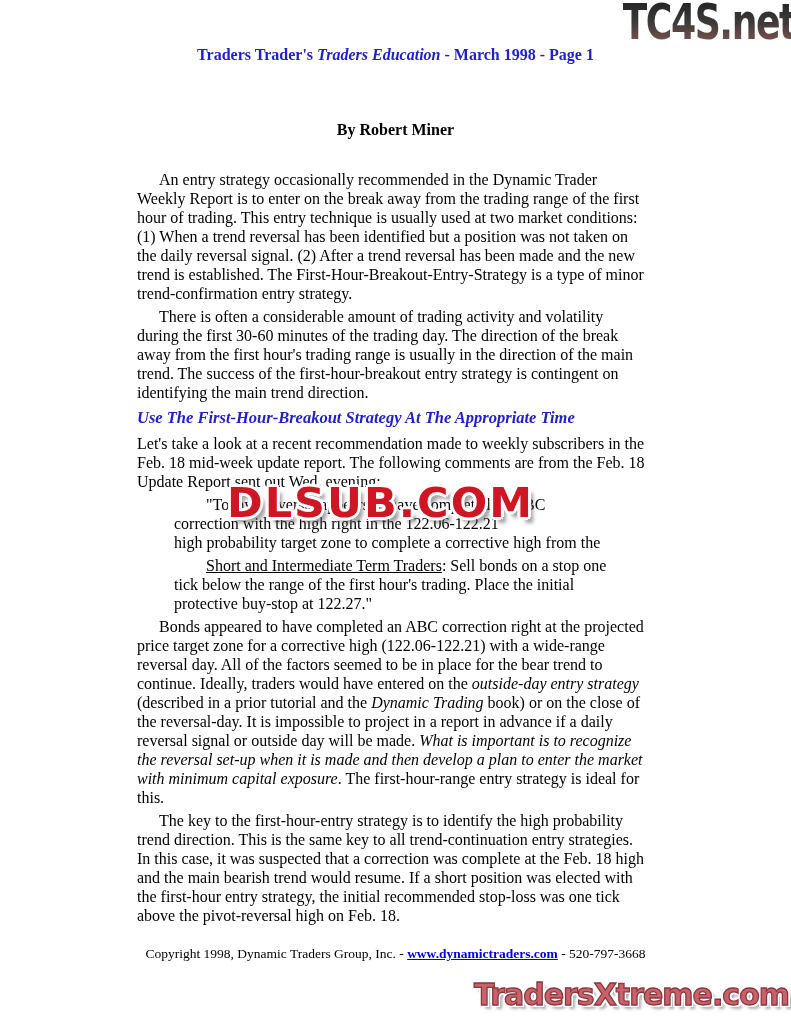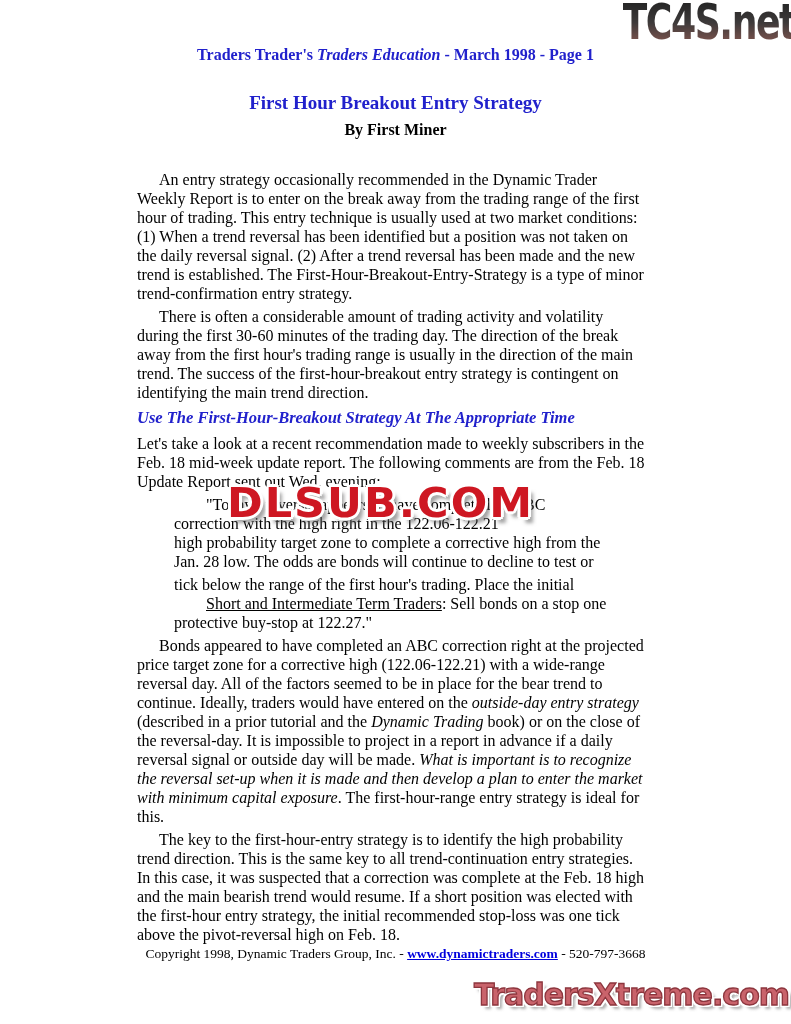--- a/index.html
+++ b/index.html
@@ -93,7 +93,6 @@
 
   <div class="header-line"><span>Traders Trader's </span><span class="it">Traders Education</span><span> - March 1998 - Page 1</span></div>
 
-  <div class="doc-title">First Hour Breakout Entry Strategy</div>
 
   <div class="byline">By First Miner</div>
 

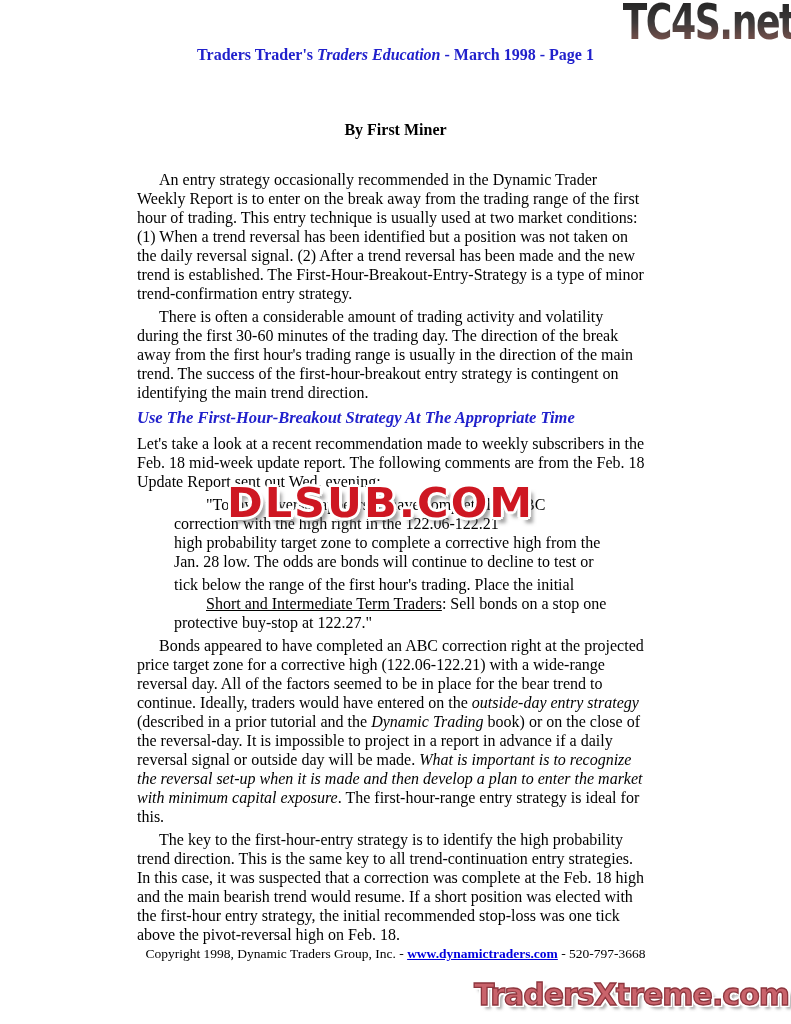--- a/index.html
+++ b/index.html
@@ -94,7 +94,7 @@
   <div class="header-line"><span>Traders Trader's </span><span class="it">Traders Education</span><span> - March 1998 - Page 1</span></div>
 
 
-  <div class="byline">By First Miner</div>
+  <div class="byline">By Robert Miner</div>
 
   <div class="main">
 

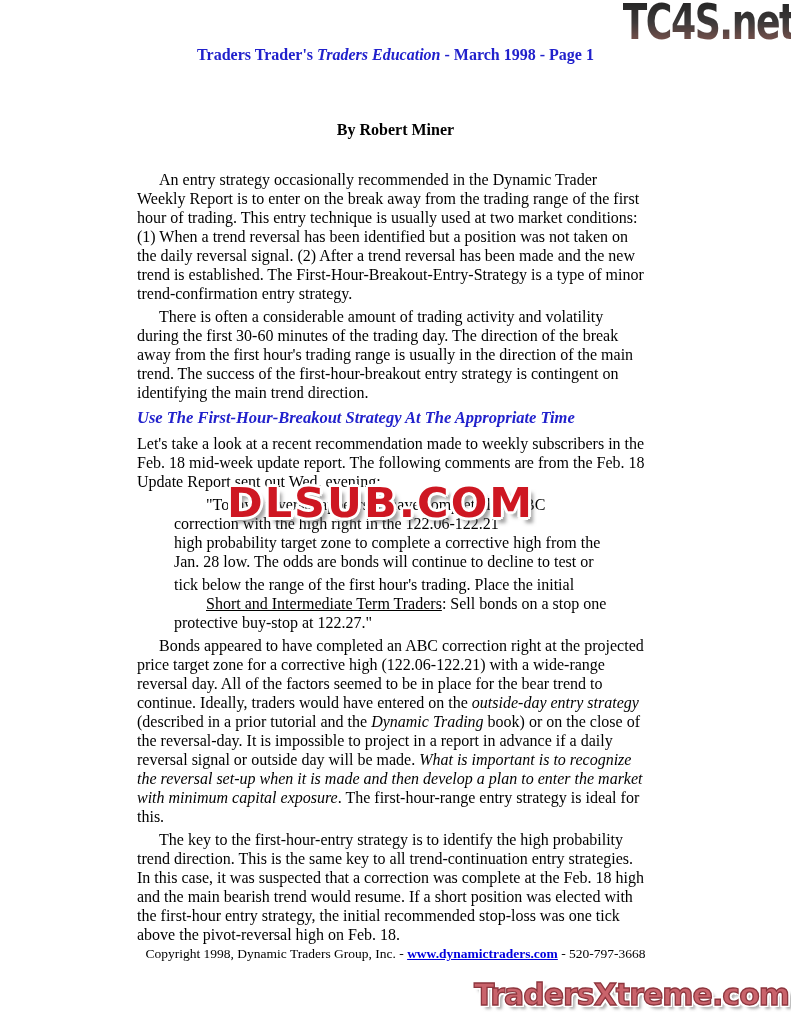--- a/index.html
+++ b/index.html
@@ -110,7 +110,6 @@
       <div class="line first">"Today's reversal appears to have completed an ABC</div>
       <div class="line">correction with the high right in the 122.06-122.21</div>
       <div class="line">high probability target zone to complete a corrective high from the</div>
-      <div class="line">Jan. 28 low. The odds are bonds will continue to decline to test or</div>
     </div>
 
     <div class="quote">

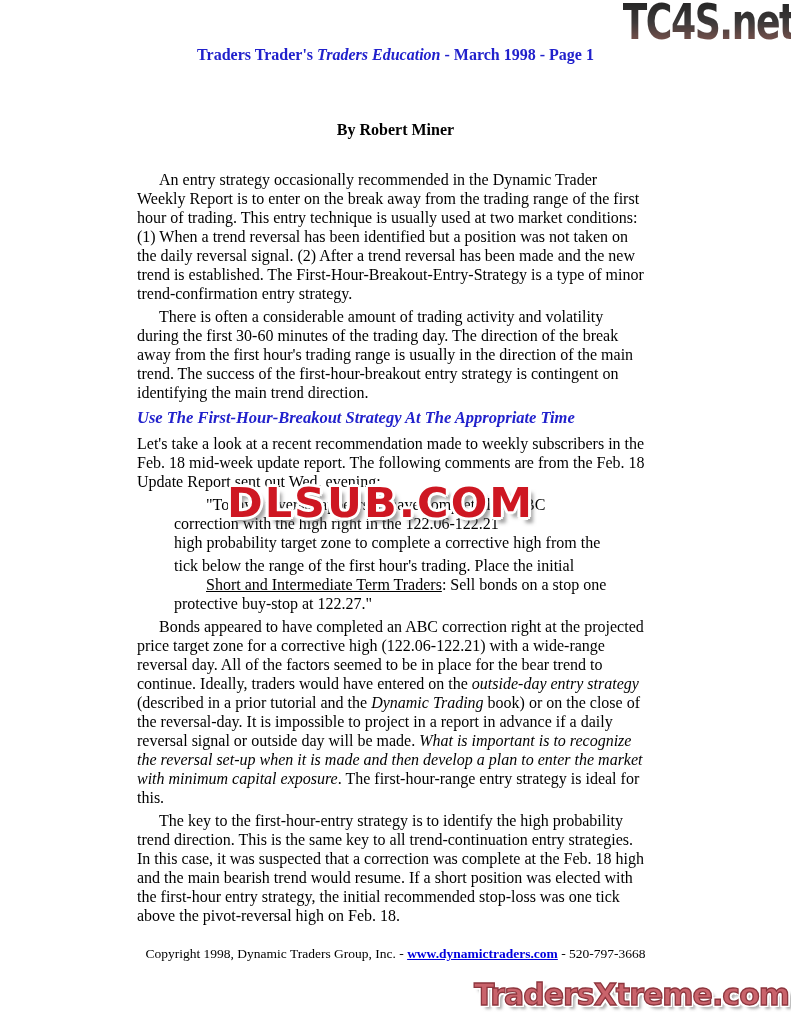--- a/index.html
+++ b/index.html
@@ -113,8 +113,8 @@
     </div>
 
     <div class="quote">
+      <div class="line first"><span class="underline">Short and Intermediate Term Traders</span><span>: Sell bonds on a stop one</span></div>
       <div class="line">tick below the range of the first hour's trading. Place the initial</div>
-      <div class="line first"><span class="underline">Short and Intermediate Term Traders</span><span>: Sell bonds on a stop one</span></div>
       <div class="line">protective buy-stop at 122.27."</div>
     </div>
 

